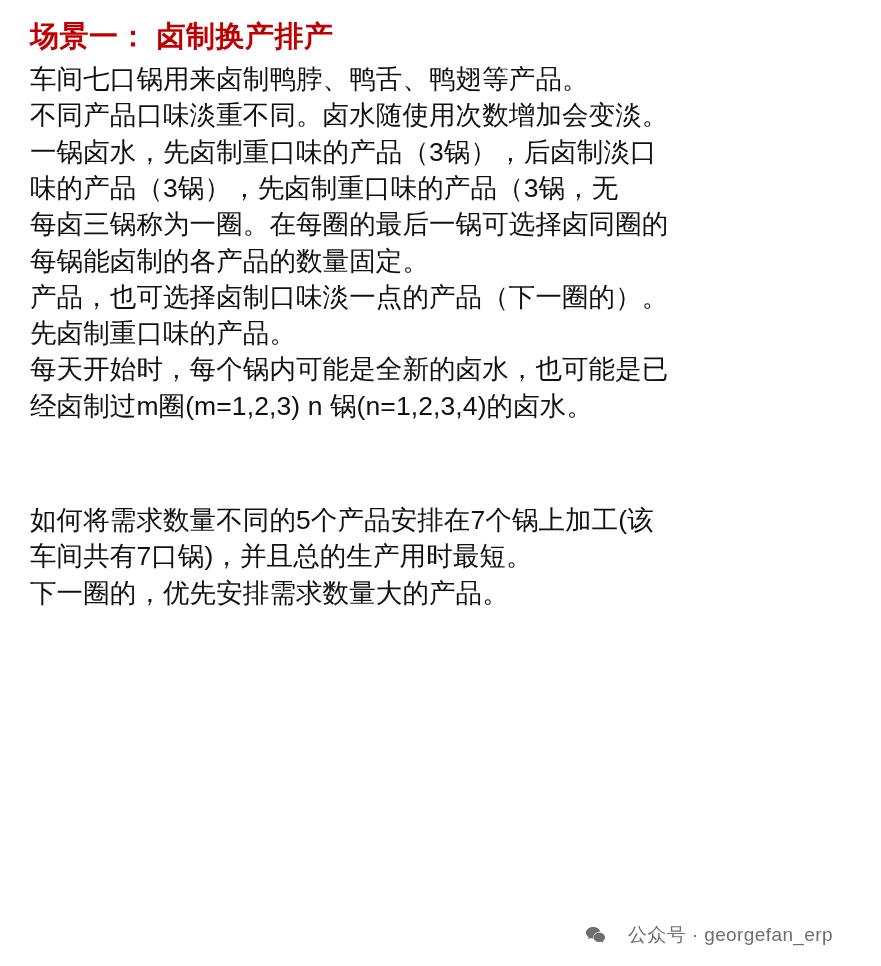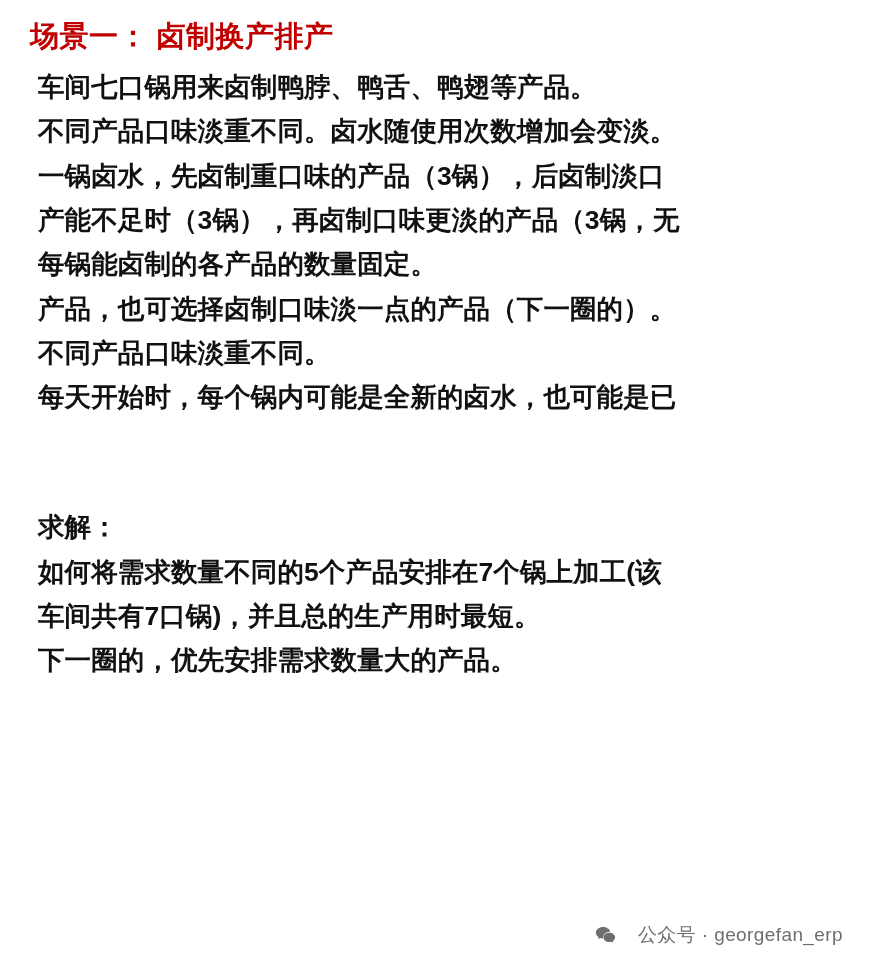--- a/index.html
+++ b/index.html
@@ -19,7 +19,7 @@
     box-sizing: border-box;
     width: 881px;
     height: 966px;
-    padding: 18px 16px 0 30px;
+    padding: 18px 26px 0 30px;
     display: flex;
     flex-direction: column;
   }

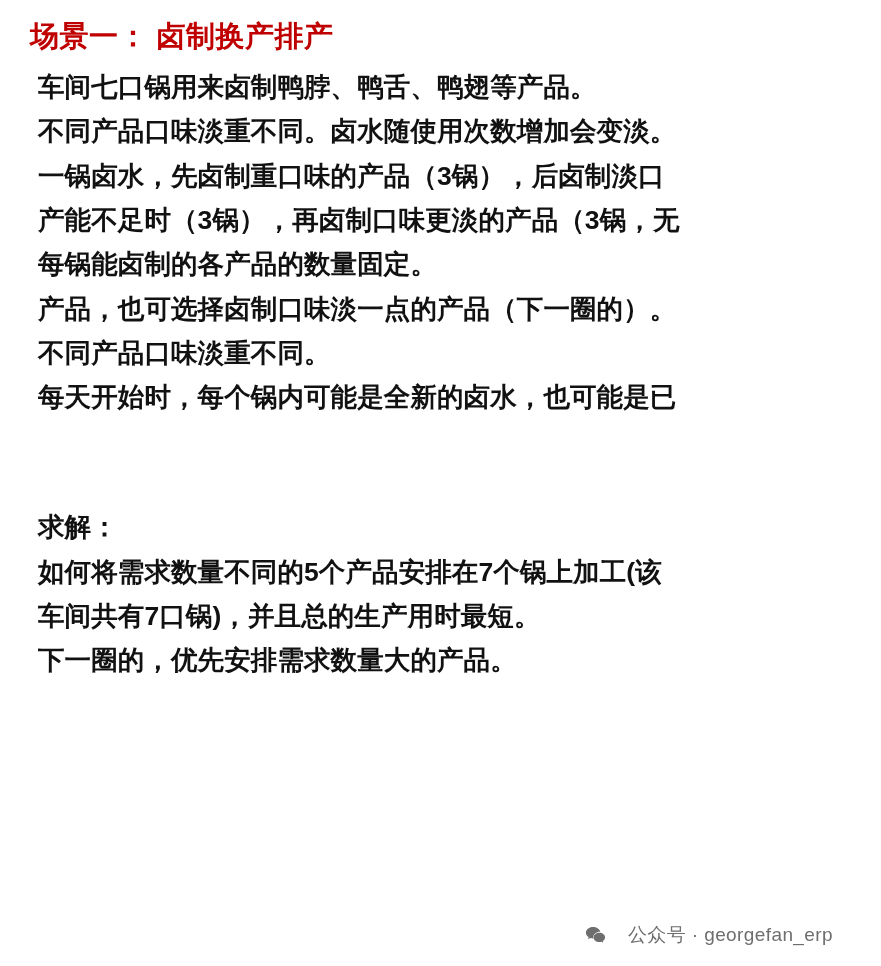--- a/index.html
+++ b/index.html
@@ -39,10 +39,9 @@
     letter-spacing: 0.1px;
   }
   .para {
-    margin: 8px;
+    margin: 0;
     padding: 0;
     text-indent: 0;
-    font-weight: bold;
   }
   .spacer-small {
     height: 22px;

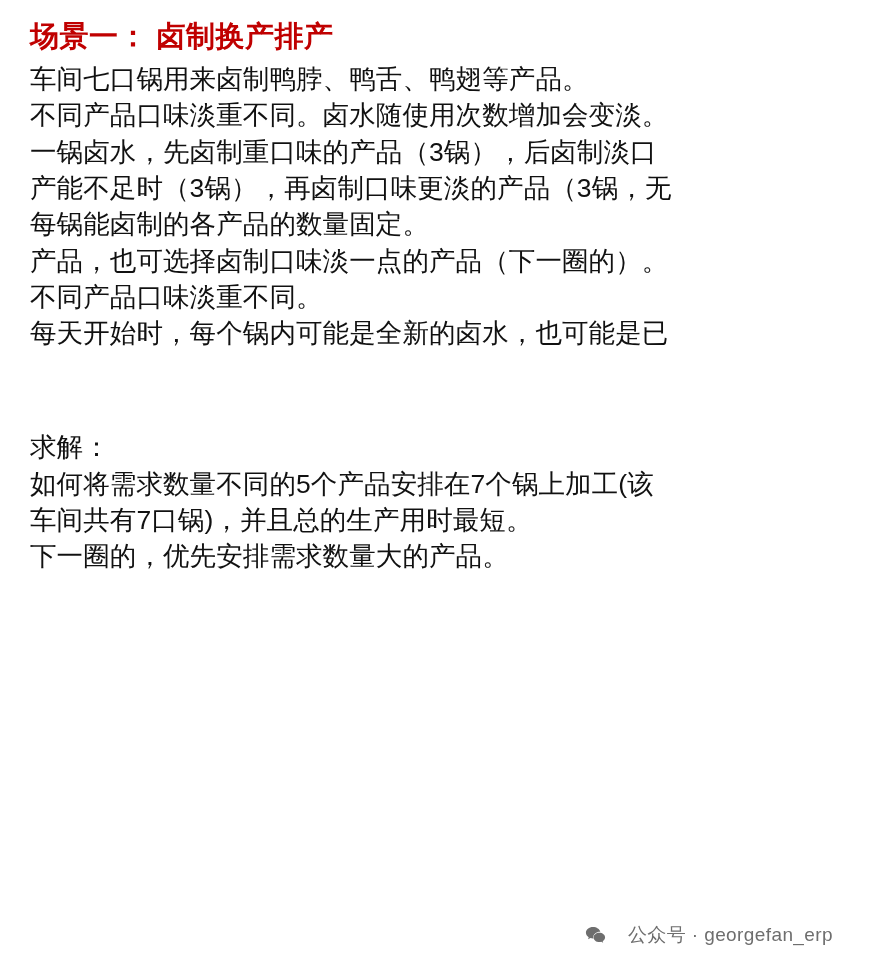--- a/index.html
+++ b/index.html
@@ -84,7 +84,7 @@
     <p class="para">车间七口锅用来卤制鸭脖、鸭舌、鸭翅等产品。</p>
     <p class="para">不同产品口味淡重不同。卤水随使用次数增加会变淡。</p>
     <p class="para">一锅卤水，先卤制重口味的产品（3锅），后卤制淡口</p>
-    <p class="para">产能不足时（3锅），再卤制口味更淡的产品（3锅，无</p>
+    <p class="para">味的产品（3锅），先卤制重口味的产品（3锅，无</p>
     <p class="para">每锅能卤制的各产品的数量固定。</p>
     <p class="para">产品，也可选择卤制口味淡一点的产品（下一圈的）。</p>
     <p class="para">不同产品口味淡重不同。</p>

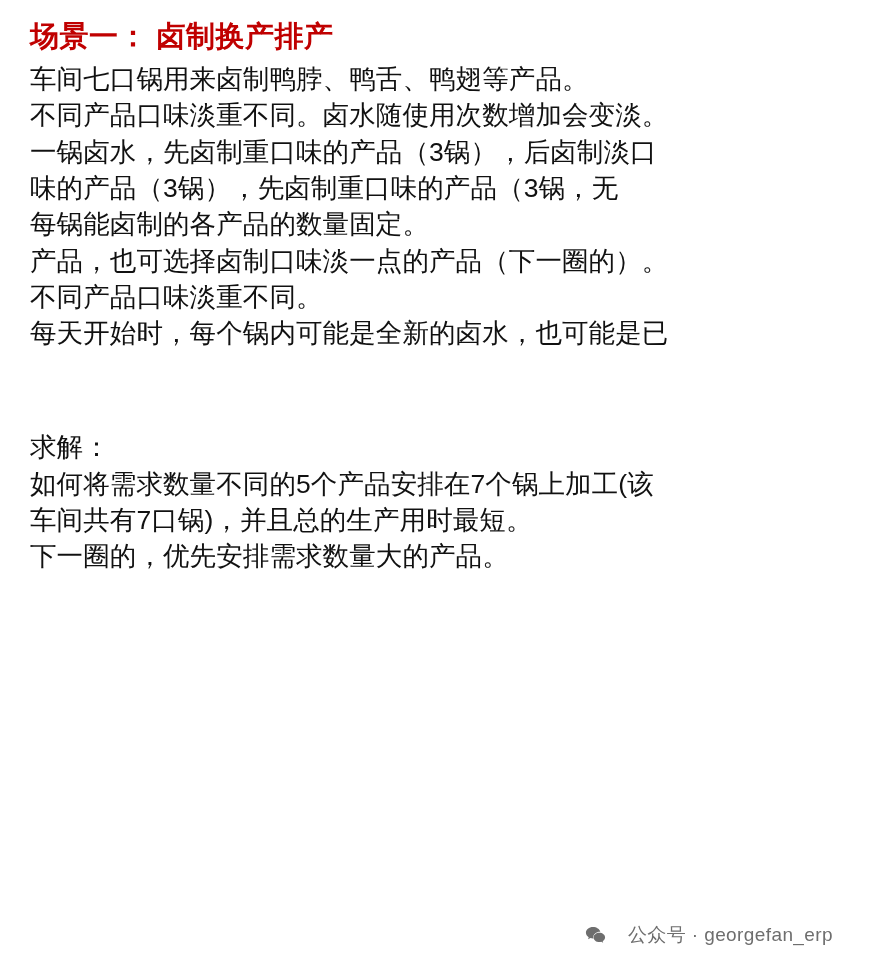--- a/index.html
+++ b/index.html
@@ -85,6 +85,7 @@
     <p class="para">不同产品口味淡重不同。卤水随使用次数增加会变淡。</p>
     <p class="para">一锅卤水，先卤制重口味的产品（3锅），后卤制淡口</p>
     <p class="para">味的产品（3锅），先卤制重口味的产品（3锅，无</p>
+    <p class="para">每卤三锅称为一圈。在每圈的最后一锅可选择卤同圈的</p>
     <p class="para">每锅能卤制的各产品的数量固定。</p>
     <p class="para">产品，也可选择卤制口味淡一点的产品（下一圈的）。</p>
     <p class="para">不同产品口味淡重不同。</p>

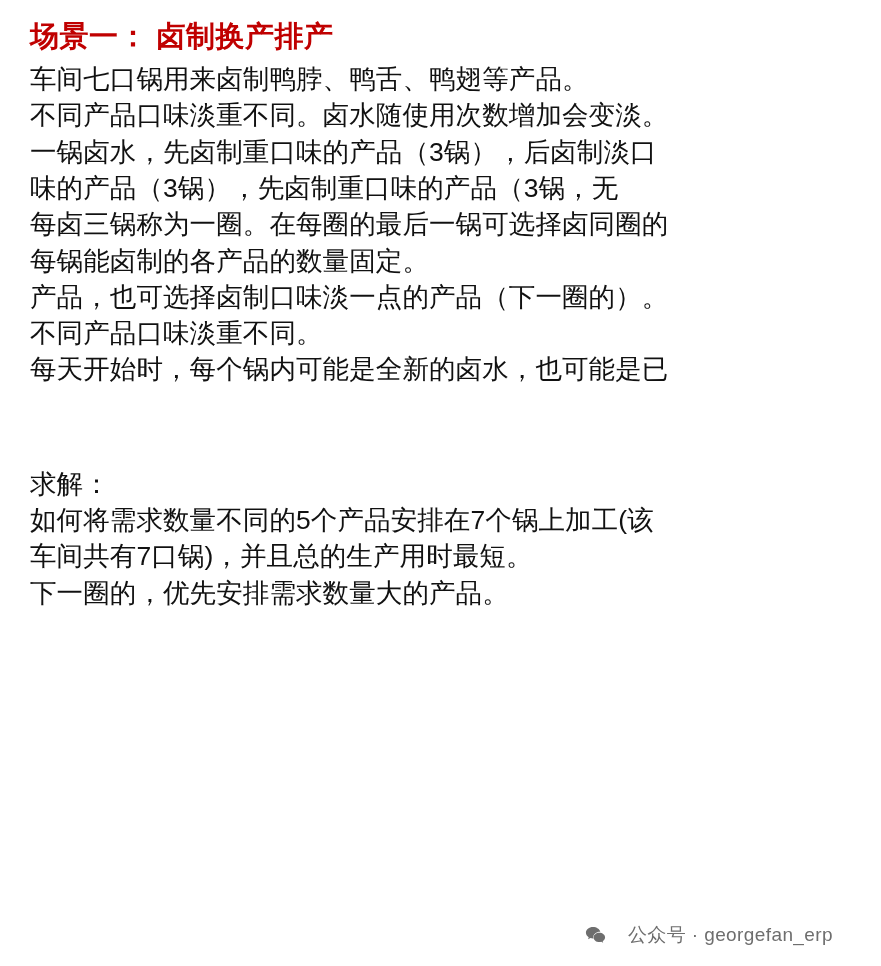--- a/index.html
+++ b/index.html
@@ -88,7 +88,7 @@
     <p class="para">每卤三锅称为一圈。在每圈的最后一锅可选择卤同圈的</p>
     <p class="para">每锅能卤制的各产品的数量固定。</p>
     <p class="para">产品，也可选择卤制口味淡一点的产品（下一圈的）。</p>
-    <p class="para">不同产品口味淡重不同。</p>
+    <p class="para">先卤制重口味的产品。</p>
     <p class="para">每天开始时，每个锅内可能是全新的卤水，也可能是已</p>
   </div>
 

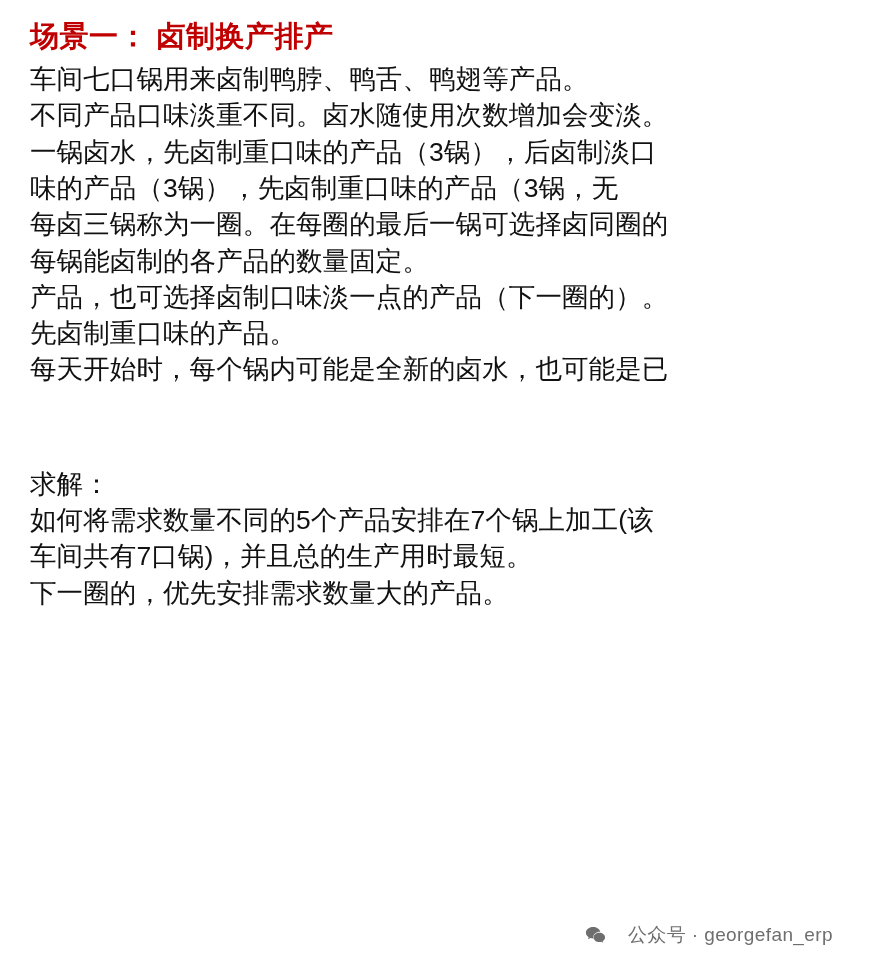--- a/index.html
+++ b/index.html
@@ -90,6 +90,7 @@
     <p class="para">产品，也可选择卤制口味淡一点的产品（下一圈的）。</p>
     <p class="para">先卤制重口味的产品。</p>
     <p class="para">每天开始时，每个锅内可能是全新的卤水，也可能是已</p>
+    <p class="para">经卤制过m圈(m=1,2,3) n 锅(n=1,2,3,4)的卤水。</p>
   </div>
 
   <div class="spacer-small"></div>

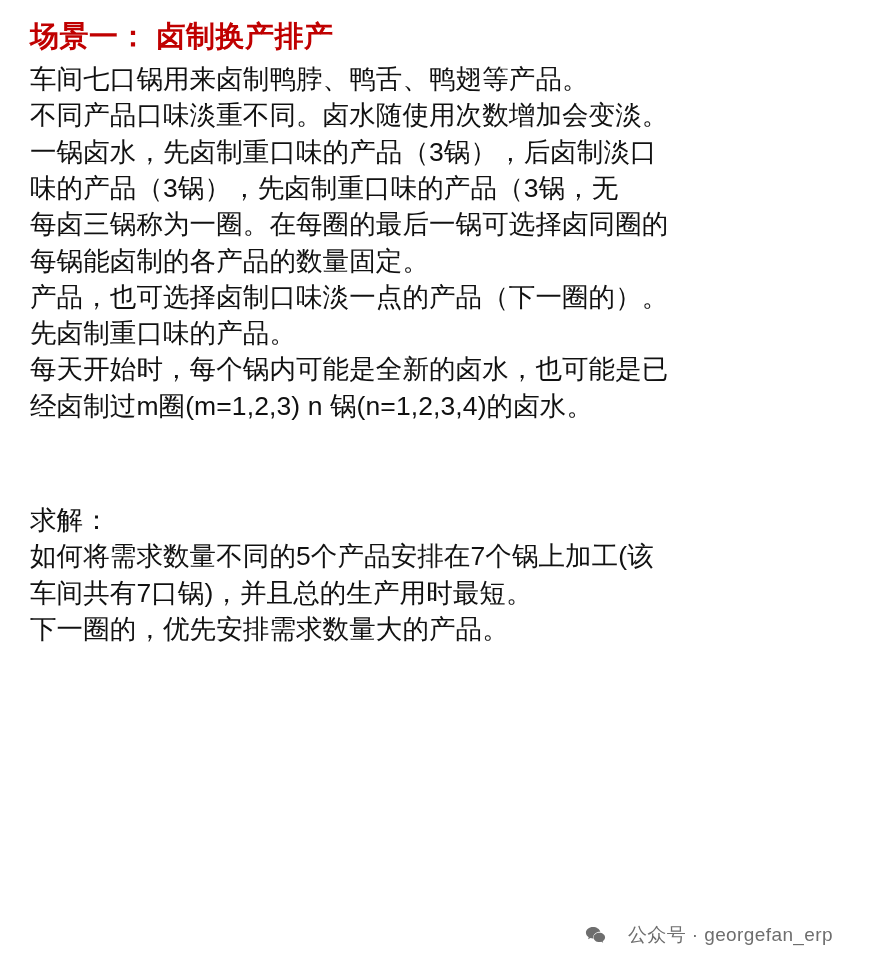--- a/index.html
+++ b/index.html
@@ -99,7 +99,6 @@
   <div class="spacer-large"></div>
 
   <div class="body-block">
-    <p class="para">求解：</p>
     <p class="para">如何将需求数量不同的5个产品安排在7个锅上加工(该</p>
     <p class="para">车间共有7口锅)，并且总的生产用时最短。</p>
     <p class="para">下一圈的，优先安排需求数量大的产品。</p>

